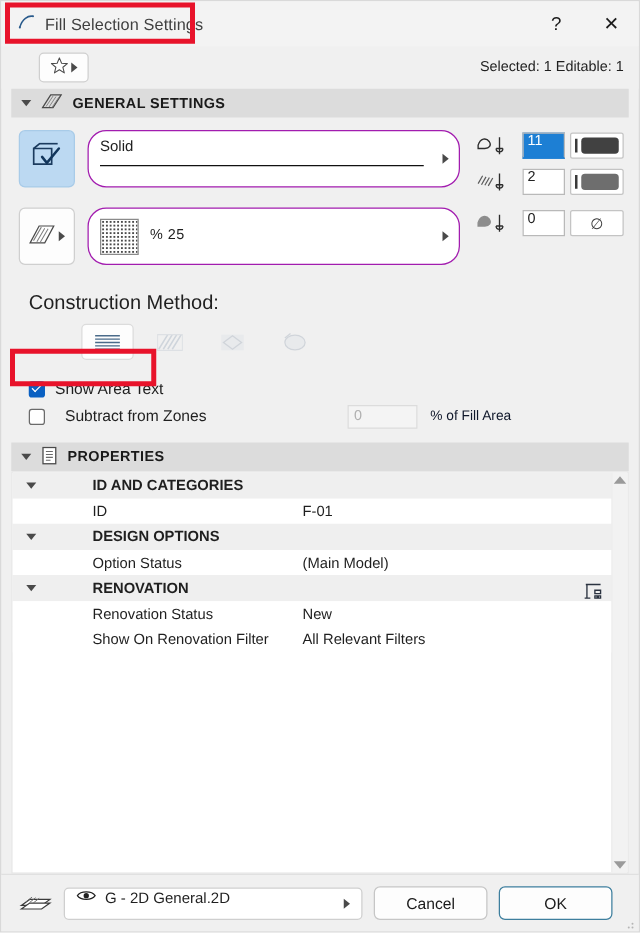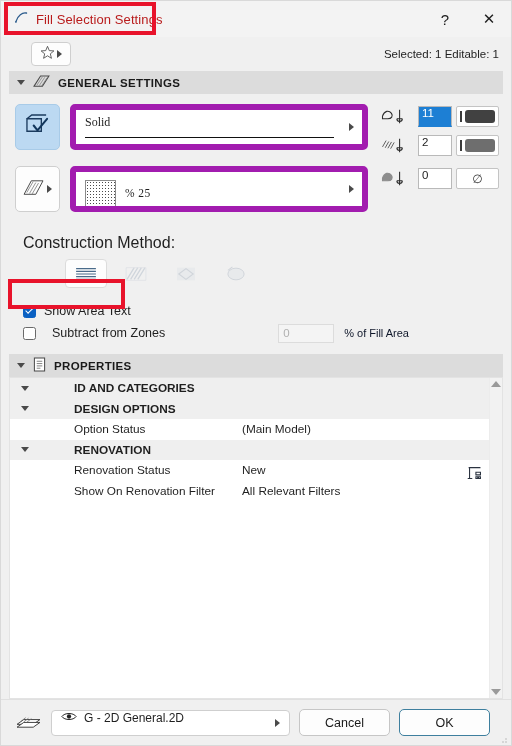--- a/index.html
+++ b/index.html
@@ -30,7 +30,7 @@
     position: relative;
   }
   .title-left { display:flex; align-items:center; gap:7px; padding-left:13px; }
-  .title-text { font-size: 13px; color:#b91c1c; letter-spacing:.1px; }
+  .title-text { font-size: 13px; color:#404040; letter-spacing:.1px; }
   .title-actions { margin-left:auto; display:flex; align-items:center; height:100%; }
   .tb-btn {
     width:44px; height:36px; display:flex; align-items:center; justify-content:center;

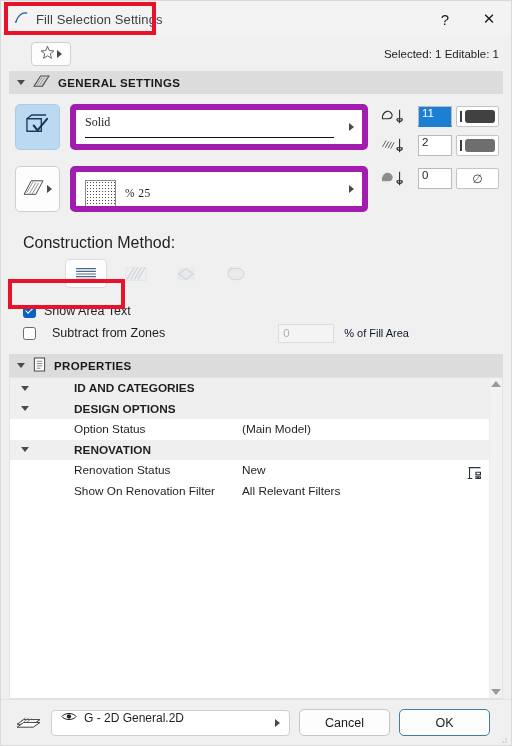--- a/index.html
+++ b/index.html
@@ -78,8 +78,8 @@
   .big-icon-btn .caret { margin-left:2px; }
 
   .combo {
-    flex:1 1 auto; height:46px; border:6px solid #a21caf; border-radius:5px;
-    background:#fff; position:relative; cursor:default; overflow:hidden;font-family:Liberation Serif, serif;
+    flex:1 1 auto; height:46px; border:1px solid #a21caf; border-radius:15px;
+    background:#fff; position:relative; cursor:default; overflow:hidden;
   }
   .combo .caret-r { position:absolute; right:8px; top:50%; transform:translateY(-50%); }
   .combo-solid-label { position:absolute; left:9px; top:5px; font-size:12px; }

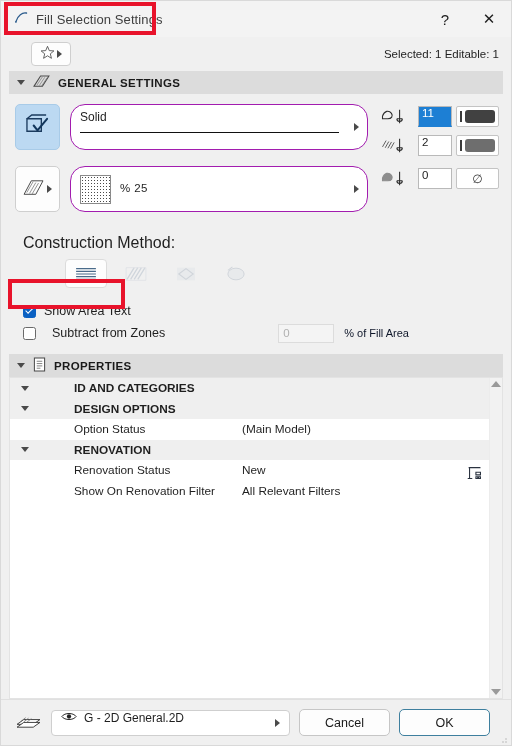--- a/index.html
+++ b/index.html
@@ -387,6 +387,10 @@
           <span class="p-name">ID AND CATEGORIES</span>
         </div>
 
+        <div class="prow item">
+          <span class="p-name">ID</span>
+          <span class="p-val">F-01</span>
+        </div>
 
         <div class="prow group">
           <span class="p-tri">

